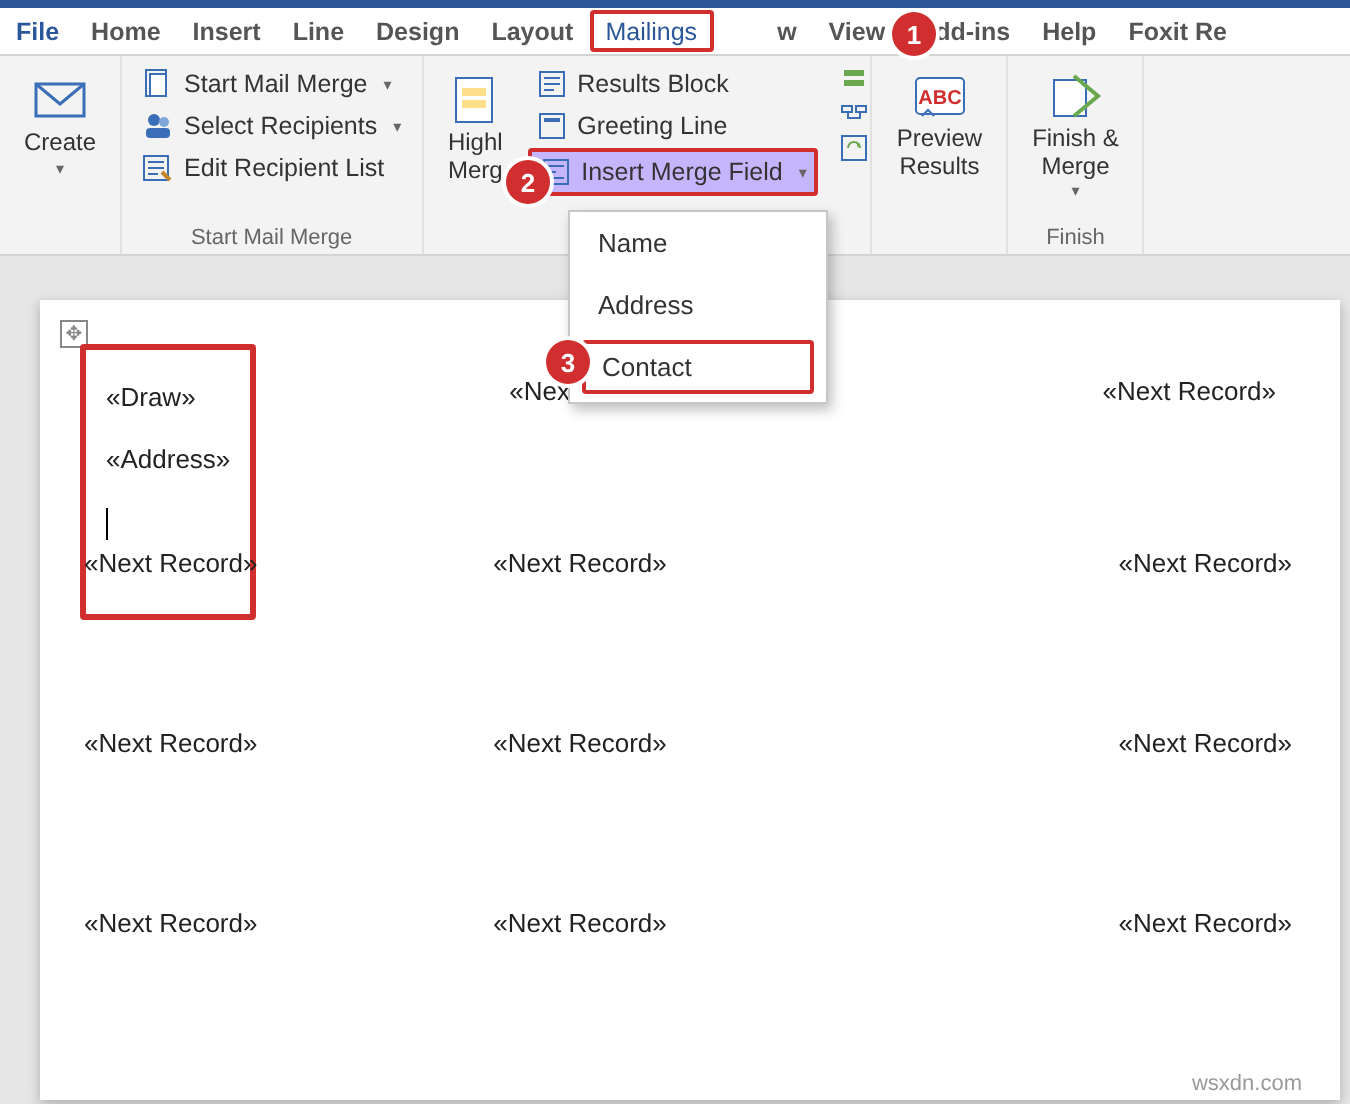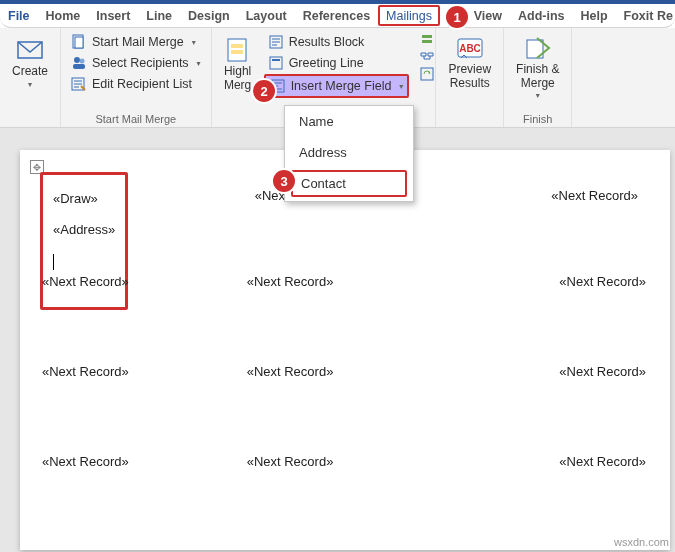--- a/index.html
+++ b/index.html
@@ -27,7 +27,6 @@
     background: #fff;
     border-bottom: 1px solid #d4d4d4;
     user-select: none;
-    border-radius: 11px;
   }
   .tab {
     padding: 0 8px;

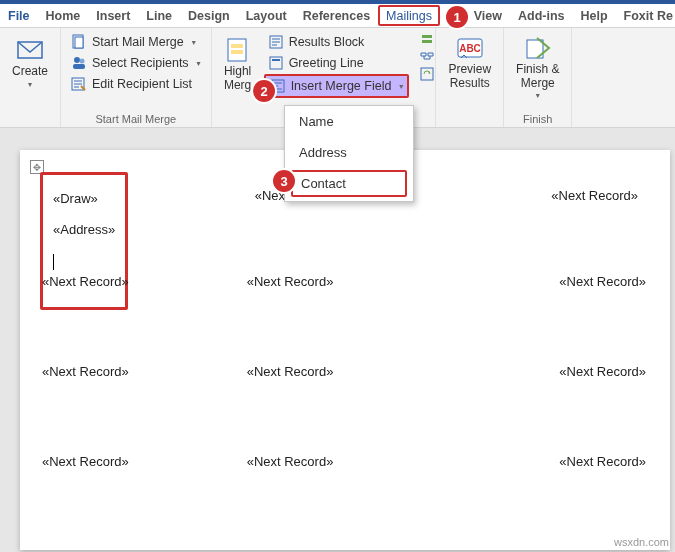--- a/index.html
+++ b/index.html
@@ -204,7 +204,6 @@
   <div class="tab">Line</div>
   <div class="tab">Design</div>
   <div class="tab">Layout</div>
-  <div class="tab">References</div>
   <div class="tab active highlight-red">Mailings</div>
   <div style="width:24px"></div>
   <div class="tab">w</div>

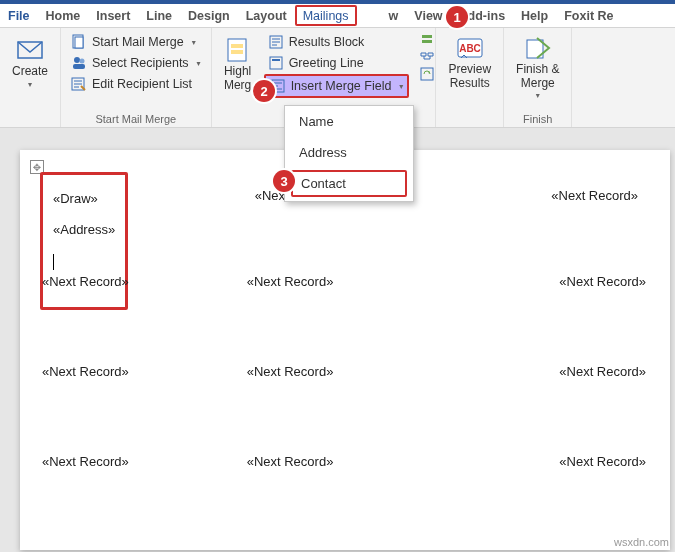--- a/index.html
+++ b/index.html
@@ -186,7 +186,7 @@
   }
   .watermark {
     position:absolute;
-    right:6px;
+    right:24px;
     bottom:4px;
     font-size:11px;
     color:#999;

